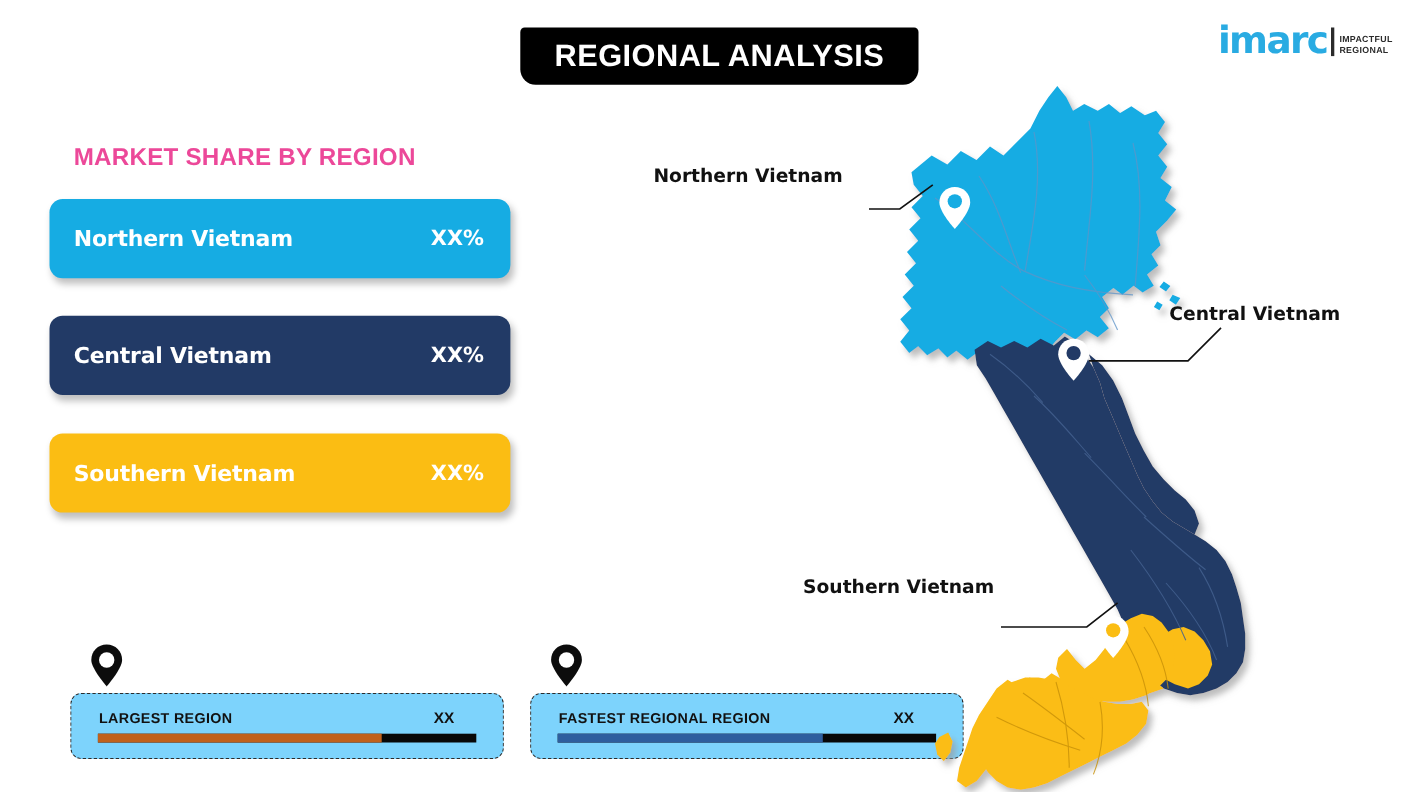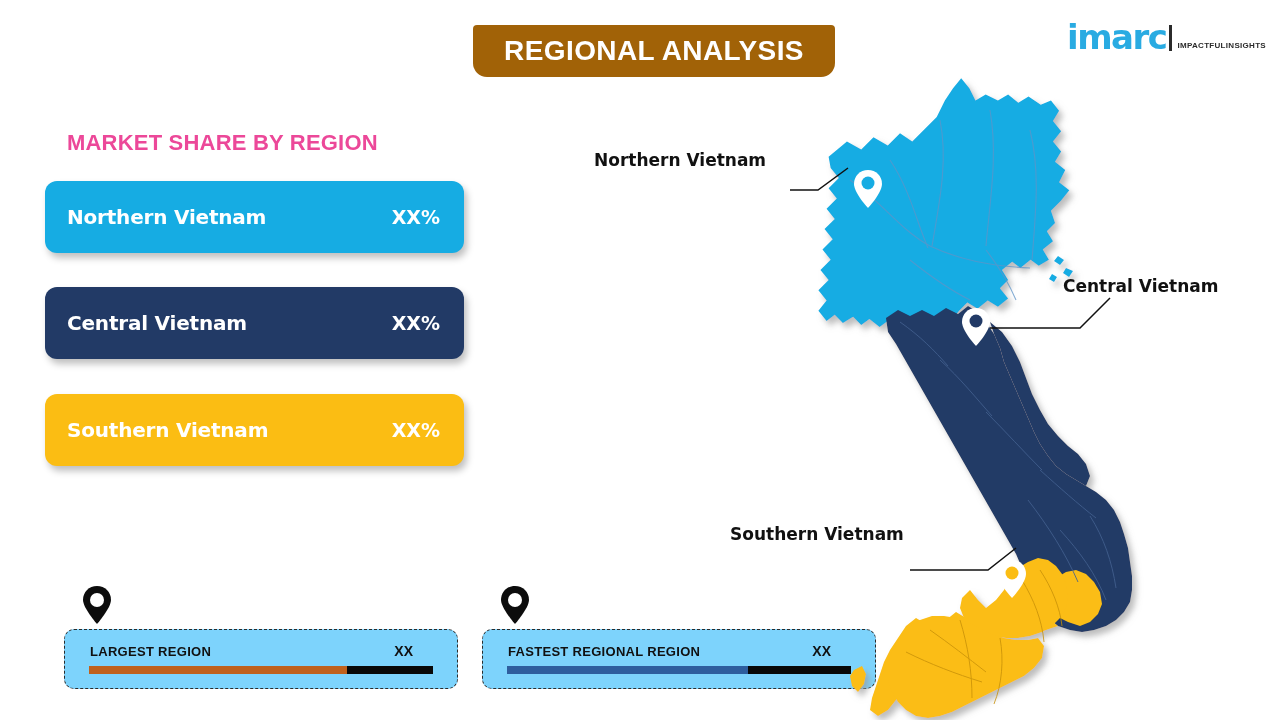--- a/index.html
+++ b/index.html
@@ -15,7 +15,7 @@
   #title-banner {
     position:absolute; left:473px; top:25px;
     width:362px; height:52px;
-    background:#a16207;
+    background:#000000;
     border-radius:4px 4px 14px 14px;
     display:flex; align-items:center; justify-content:center;
   }

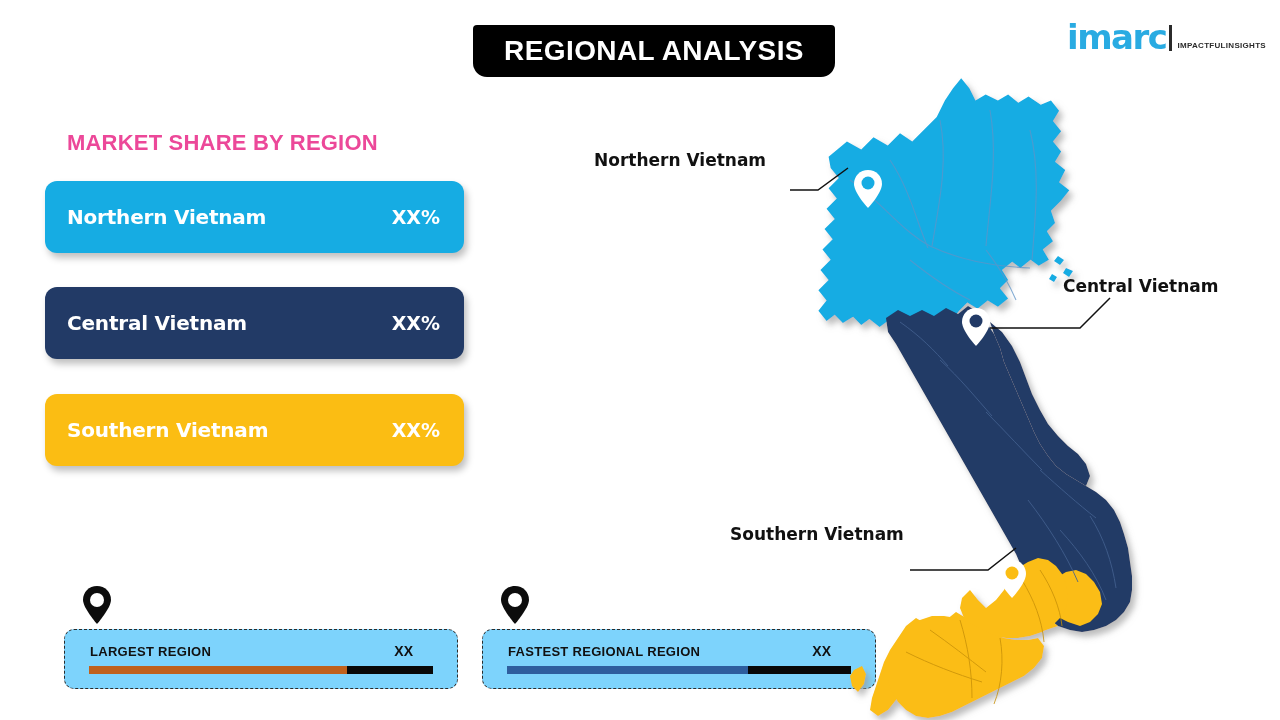--- a/index.html
+++ b/index.html
@@ -37,7 +37,7 @@
     width:3px; height:26px; background:#2b2b2b; margin:0 5px 3px 3px;
   }
   #logo .tagline {
-    display:flex; flex-direction:row; justify-content:flex-start;
+    display:flex; flex-direction:column; justify-content:flex-start;
     margin-bottom:3px;
   }
   #logo .tagline span {

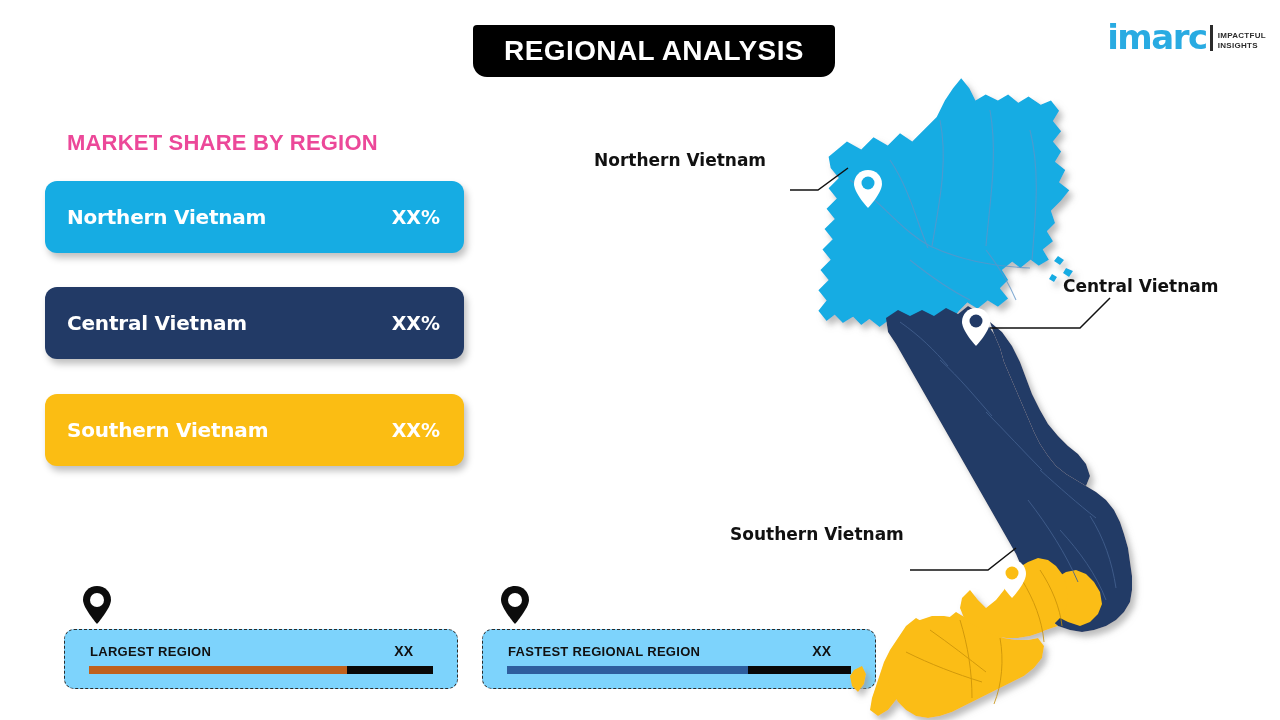--- a/index.html
+++ b/index.html
@@ -112,7 +112,7 @@
   <span class="divider"></span>
   <span class="tagline">
     <span>IMPACTFUL</span>
-    <span>INSIGHTS</span>
+    <span>REGIONAL</span>
   </span>
 </div>
 

